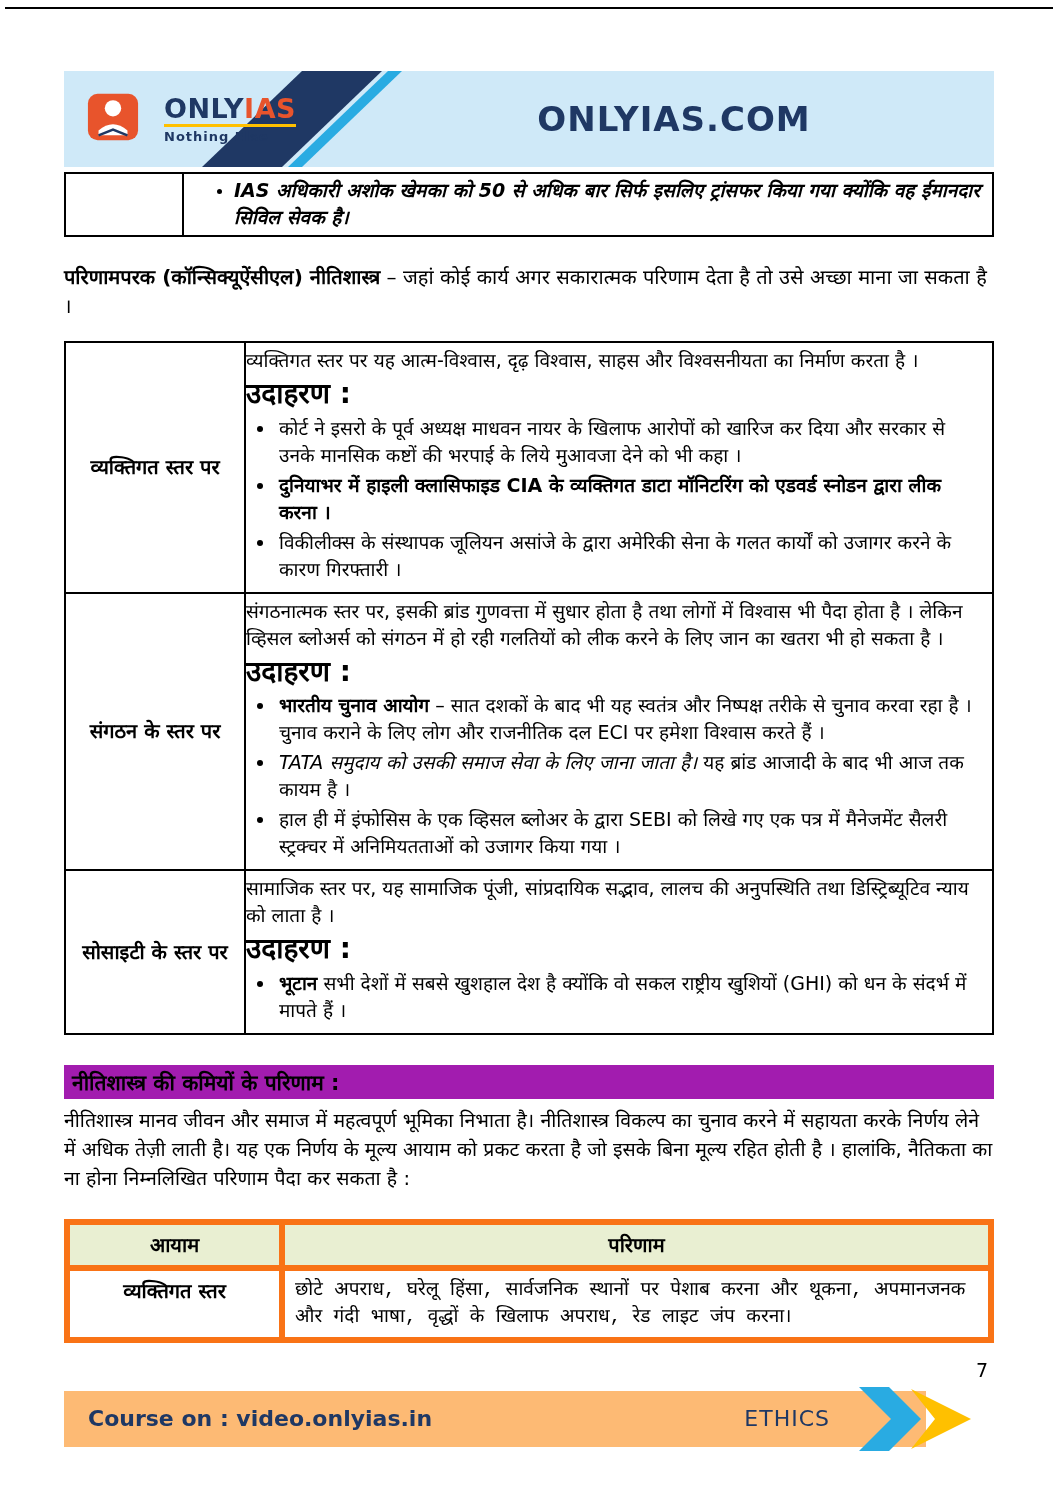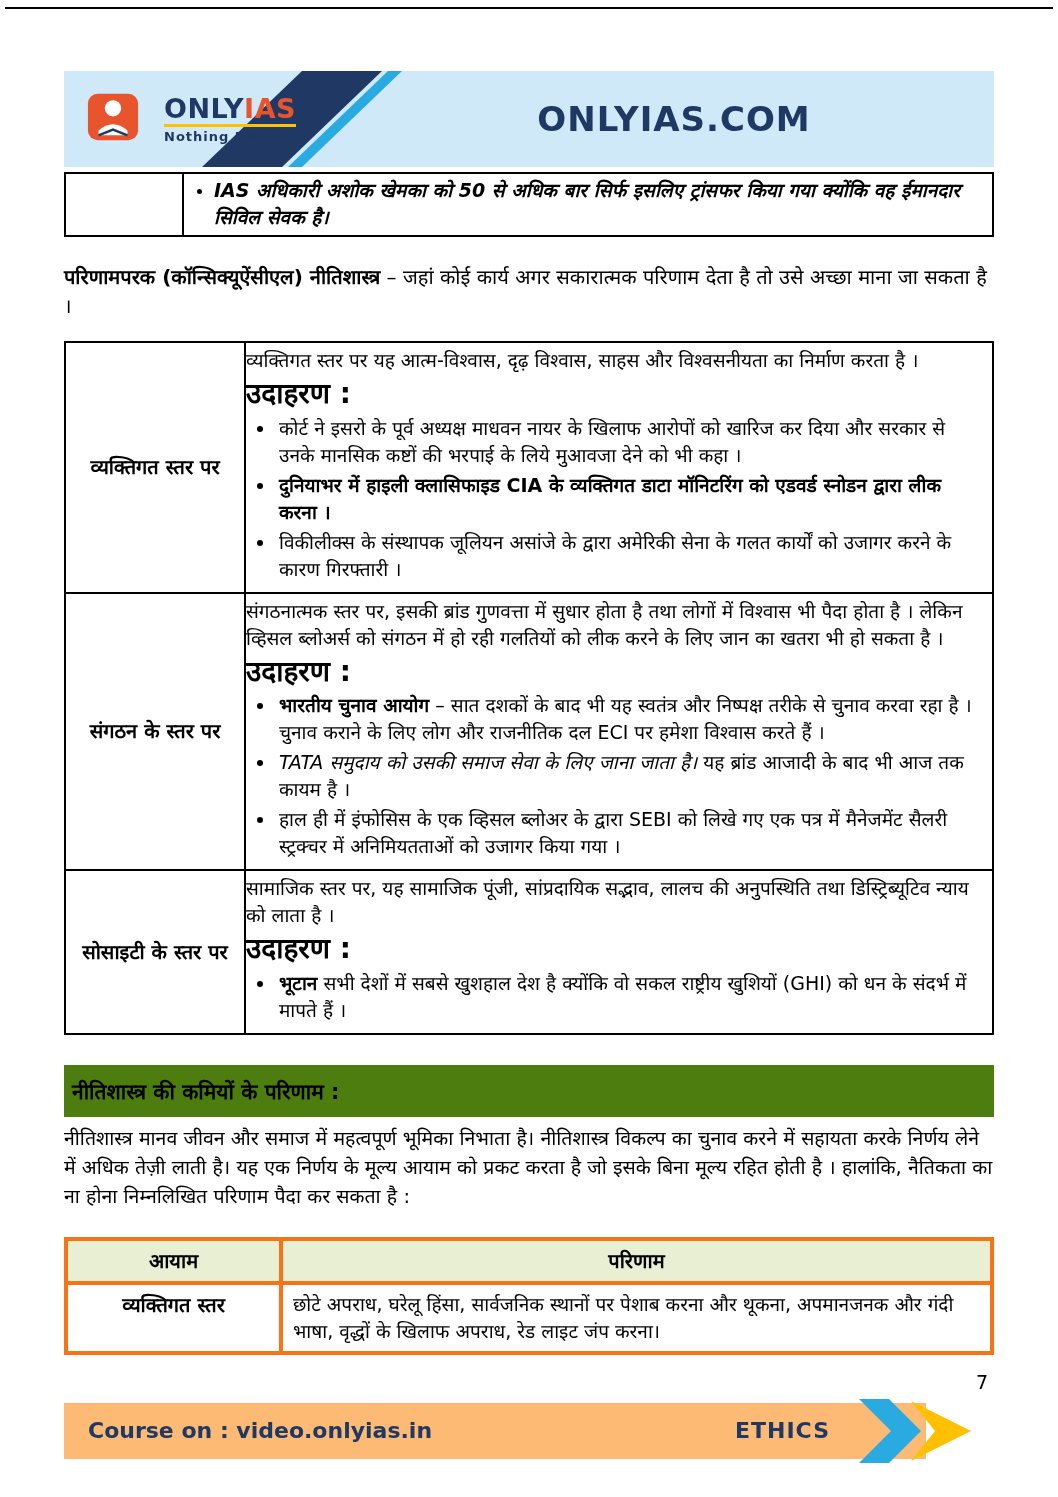--- a/index.html
+++ b/index.html
@@ -27,7 +27,7 @@
   .frag-table { width:930px; margin:5px 64px 0 64px; border-collapse:collapse; }
   .frag-table td { border:2px solid #000; vertical-align:top; }
   .frag-left { width:118px; }
-  .frag-right { padding:3px 10px 5px 0; }
+  .frag-right { padding:3px 10px 5px 20px; }
   .frag-right ul { margin-left:30px; }
   .frag-text { font-style:italic; font-weight:bold; font-size:19px; line-height:1.4; }
 

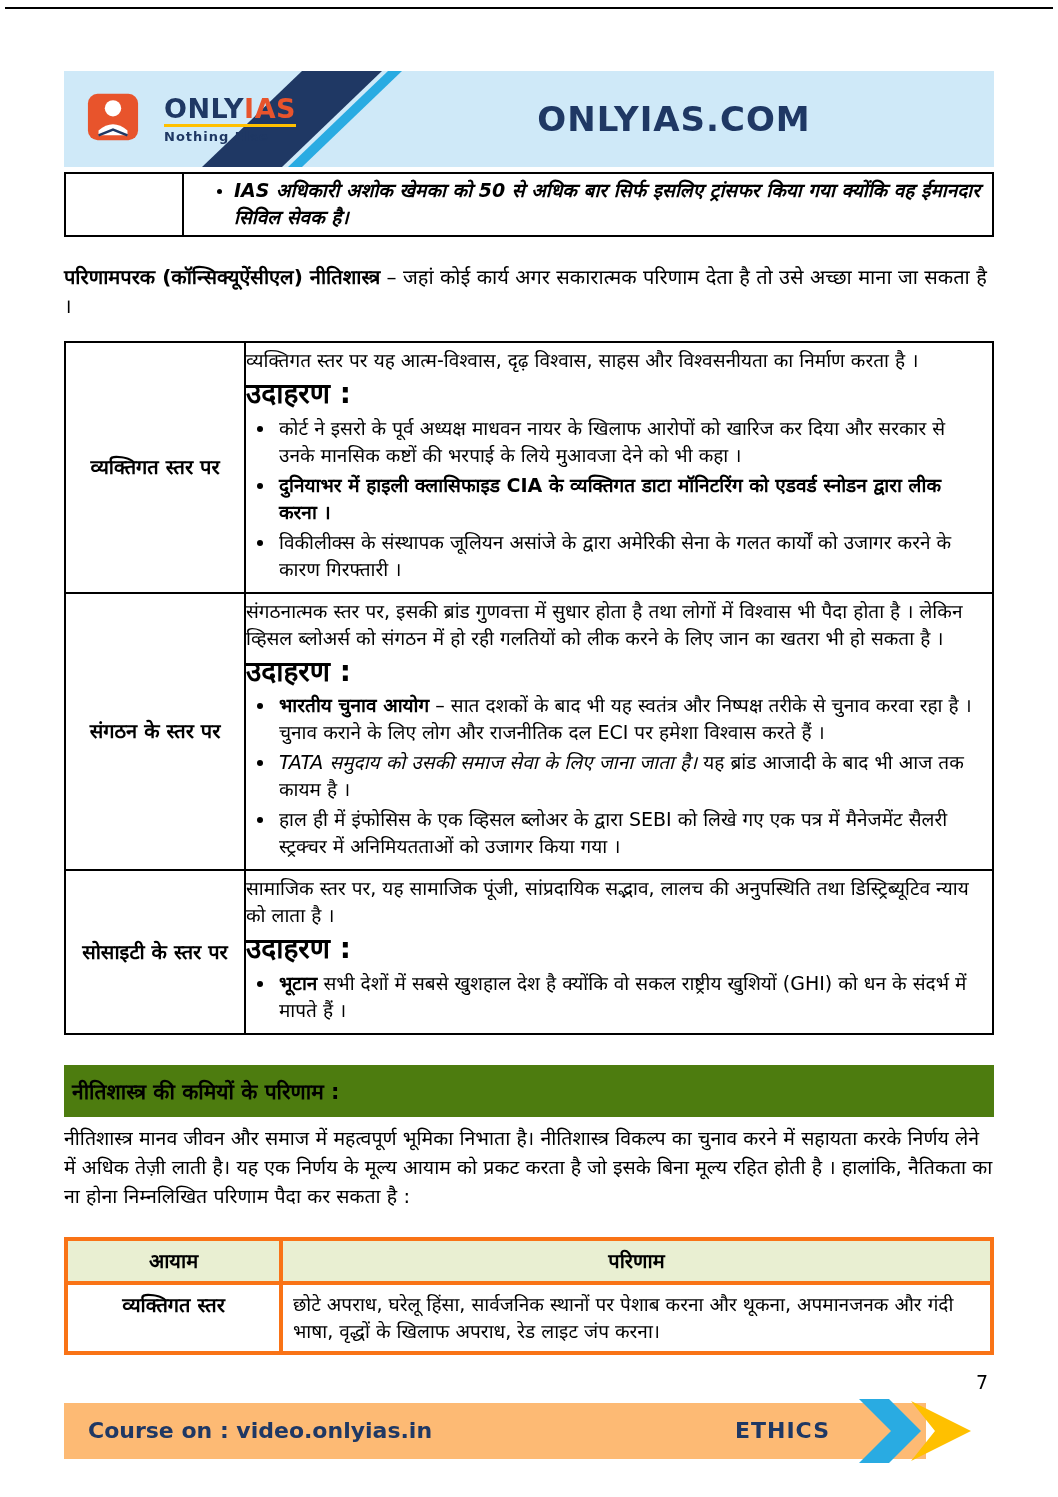--- a/index.html
+++ b/index.html
@@ -46,7 +46,7 @@
   .example-label { font-weight:bold; font-size:28px; }
 
   
-  .section-head { margin:30px 64px 0 64px; background:#4d7c0f; font-weight:bold; font-size:21px; padding:12px 8px; }
+  .section-head { margin:30px 64px 0 64px; background:#a21caf; font-weight:bold; font-size:21px; padding:3px 8px; }
   .para { margin:8px 64px 0 64px; font-size:19.5px; line-height:1.48; }
 
   

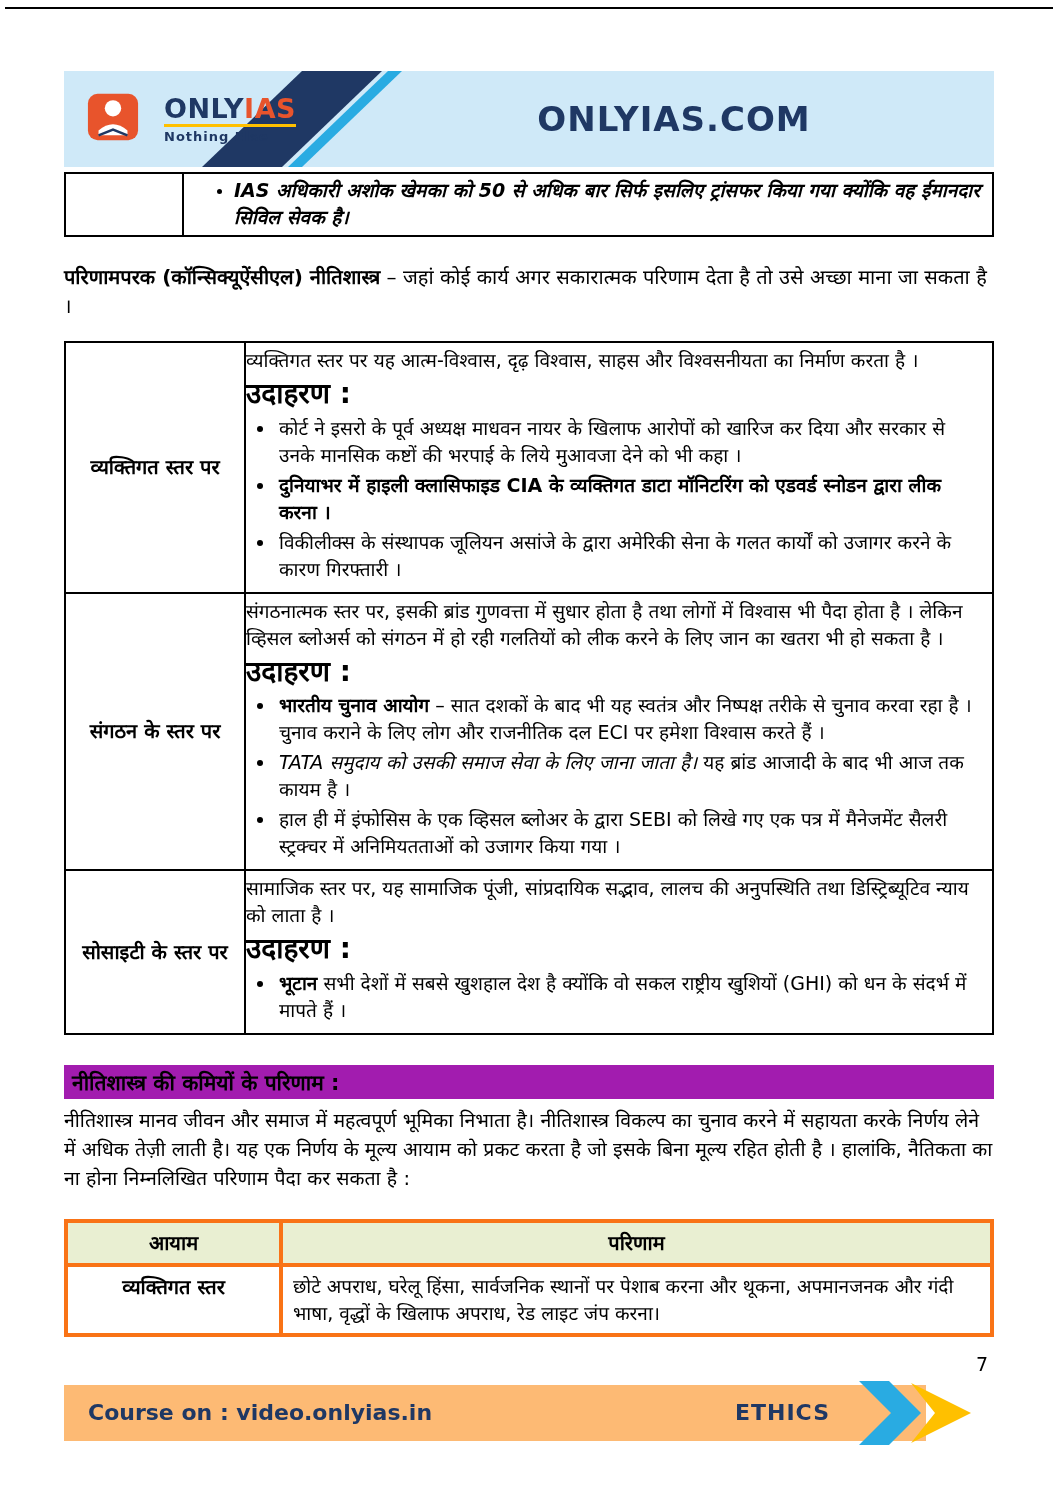--- a/index.html
+++ b/index.html
@@ -51,7 +51,7 @@
 
   
   .dim-table { width:930px; margin:26px 64px 0 64px; border-collapse:collapse; font-size:19px; }
-  .dim-table th, .dim-table td { border:4px solid #f97316; padding:6px 10px; line-height:1.4; }
+  .dim-table th, .dim-table td { border:6px solid #f97316; padding:6px 10px; line-height:1.4; }
   .dim-table th { background:#e9efd2; font-size:20px; text-align:center; }
   .dim-col { width:215px; }
   .dim-cell { text-align:center; font-weight:bold; vertical-align:top; font-size:20px; }

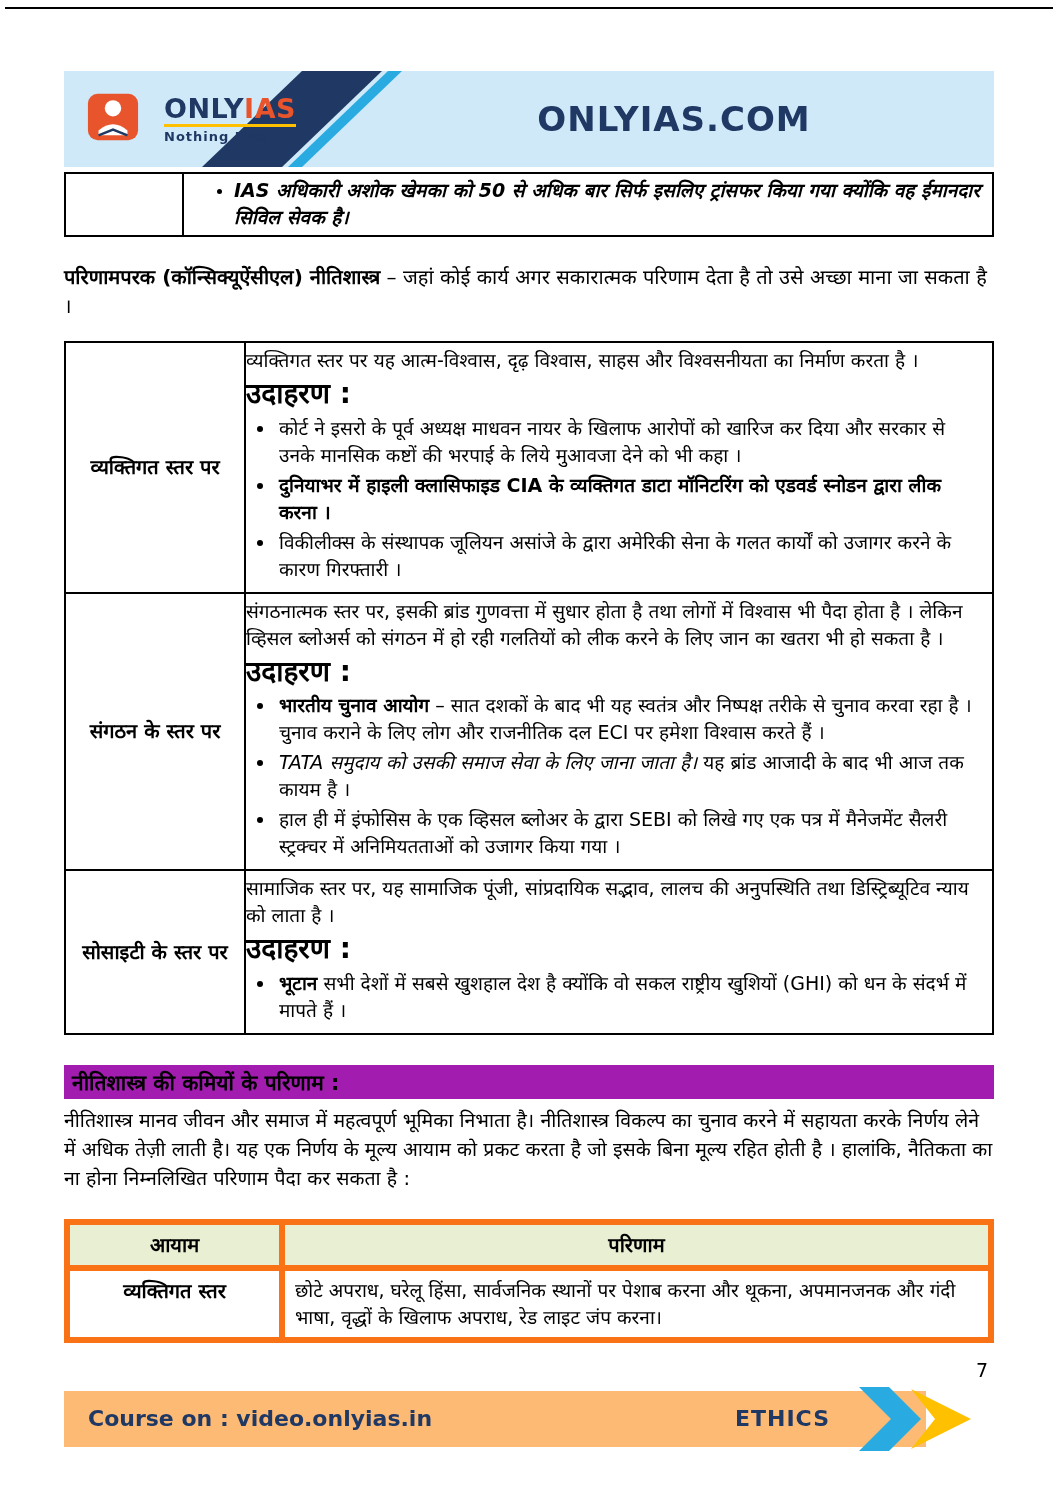--- a/index.html
+++ b/index.html
@@ -55,7 +55,7 @@
   .dim-table th { background:#e9efd2; font-size:20px; text-align:center; }
   .dim-col { width:215px; }
   .dim-cell { text-align:center; font-weight:bold; vertical-align:top; font-size:20px; }
-  .res-cell { text-align:left; vertical-align:top; }
+  .res-cell { text-align:left; vertical-align:top;font-family:Liberation Mono, monospace; }
 
   
   .page-num { margin:16px 70px 0 64px; text-align:right; font-size:19px; }

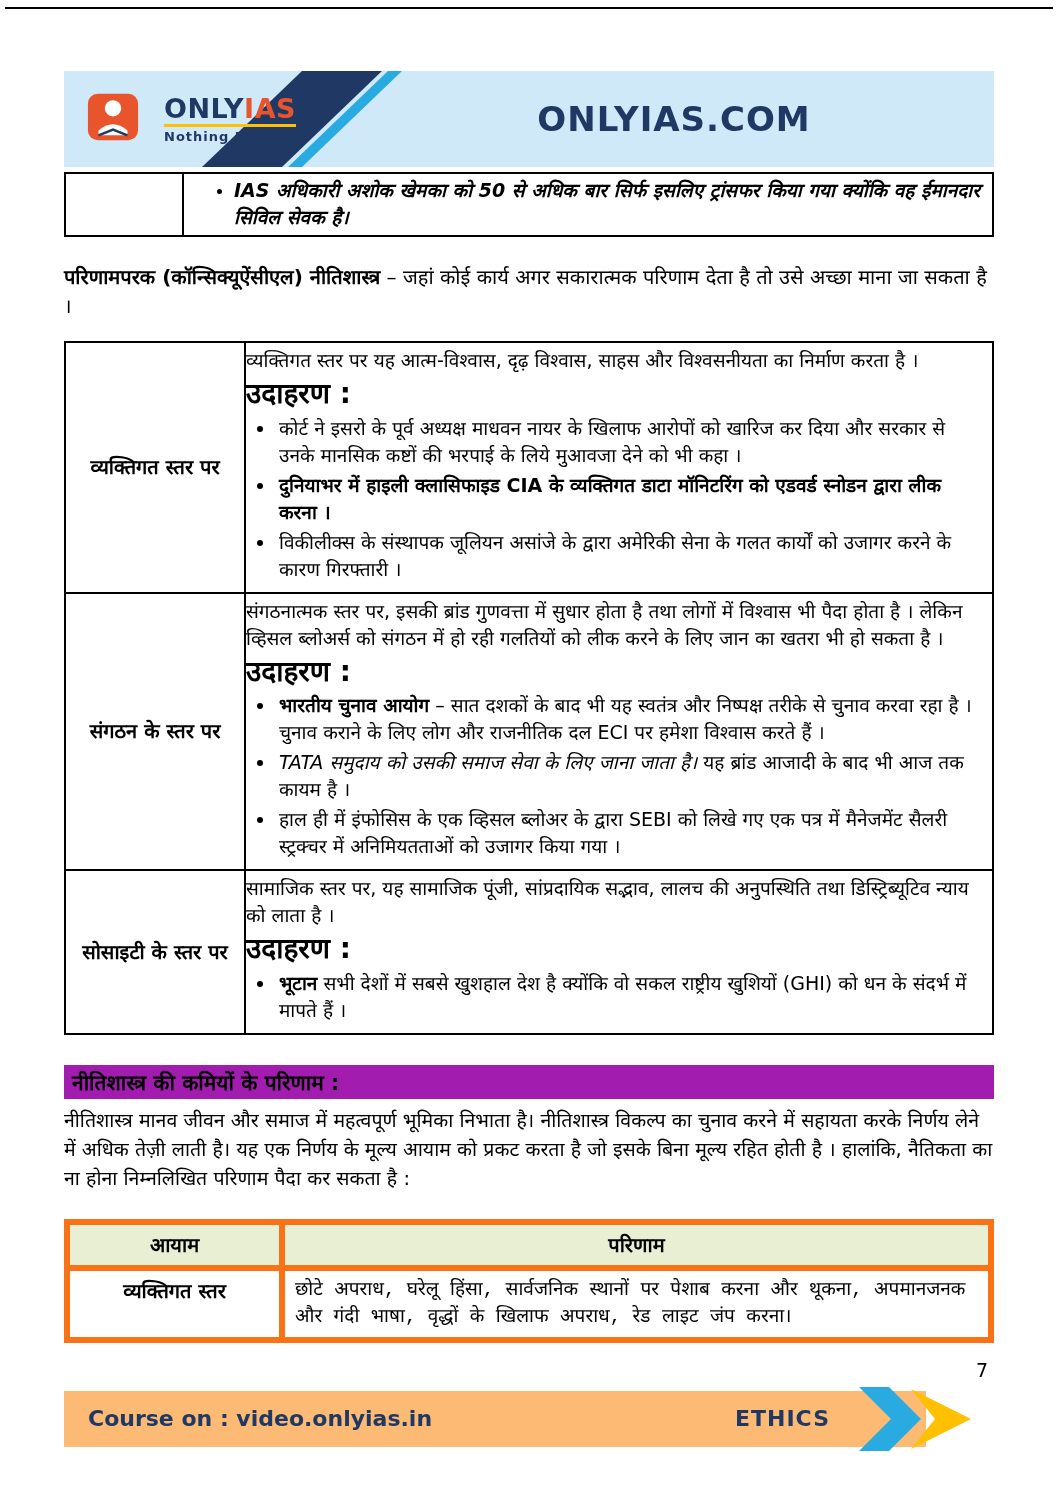--- a/index.html
+++ b/index.html
@@ -62,7 +62,7 @@
   .footer-wrap { position:relative; margin:6px 64px 0 64px; height:64px; }
   .footer-band { position:absolute; left:0; top:4px; width:862px; height:56px; background:#fdba74; display:flex; align-items:center; padding:0 24px; }
   .course { font-size:22px; font-weight:bold; color:#1f3864; }
-  .subject { margin-left:auto; margin-right:72px; font-size:22px; font-weight:bold; color:#1f3864; letter-spacing:1px; }
+  .subject { margin-left:auto; margin-right:72px; font-size:22px; font-weight:normal; color:#1f3864; letter-spacing:1px; }
   .arrows { position:absolute; left:795px; top:0px; }
 </style>
 </head>

